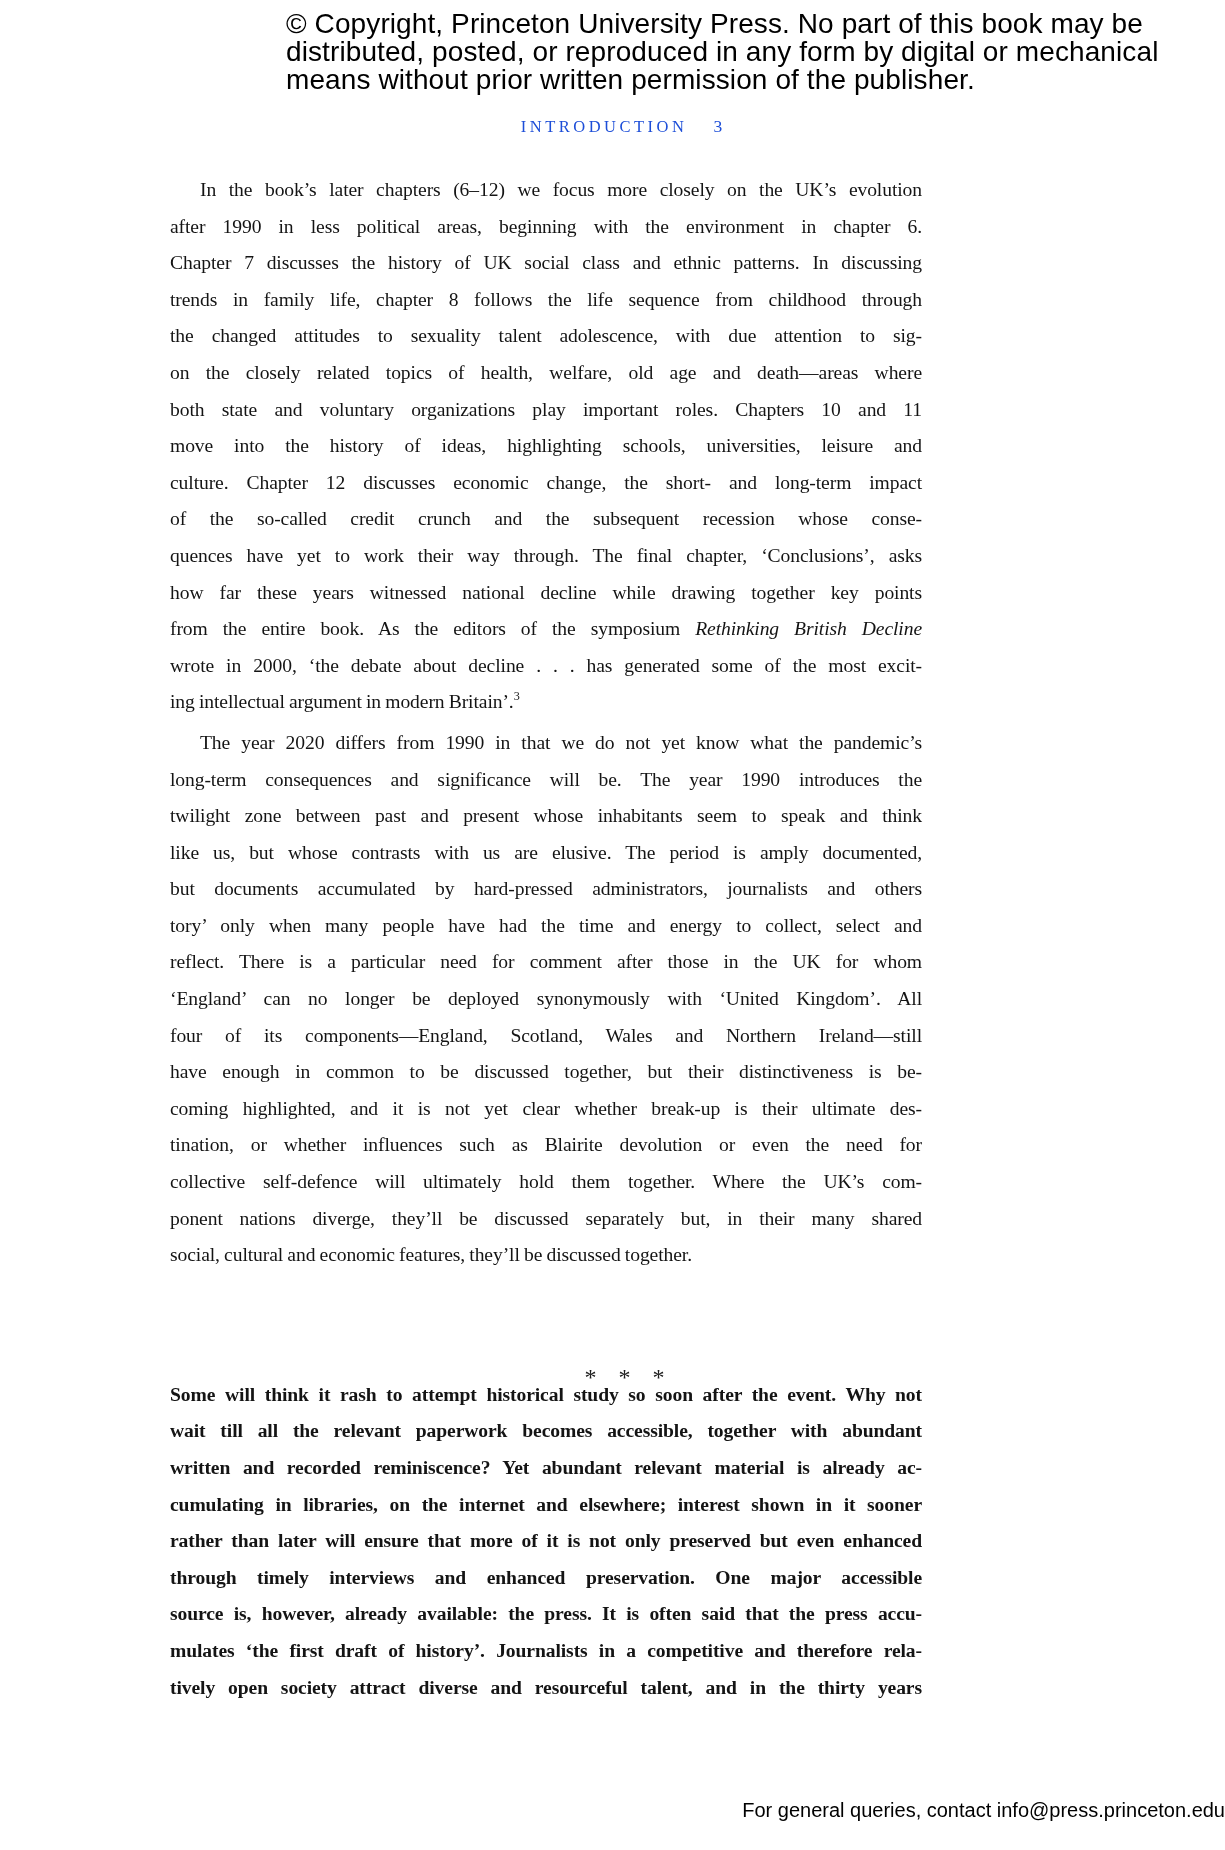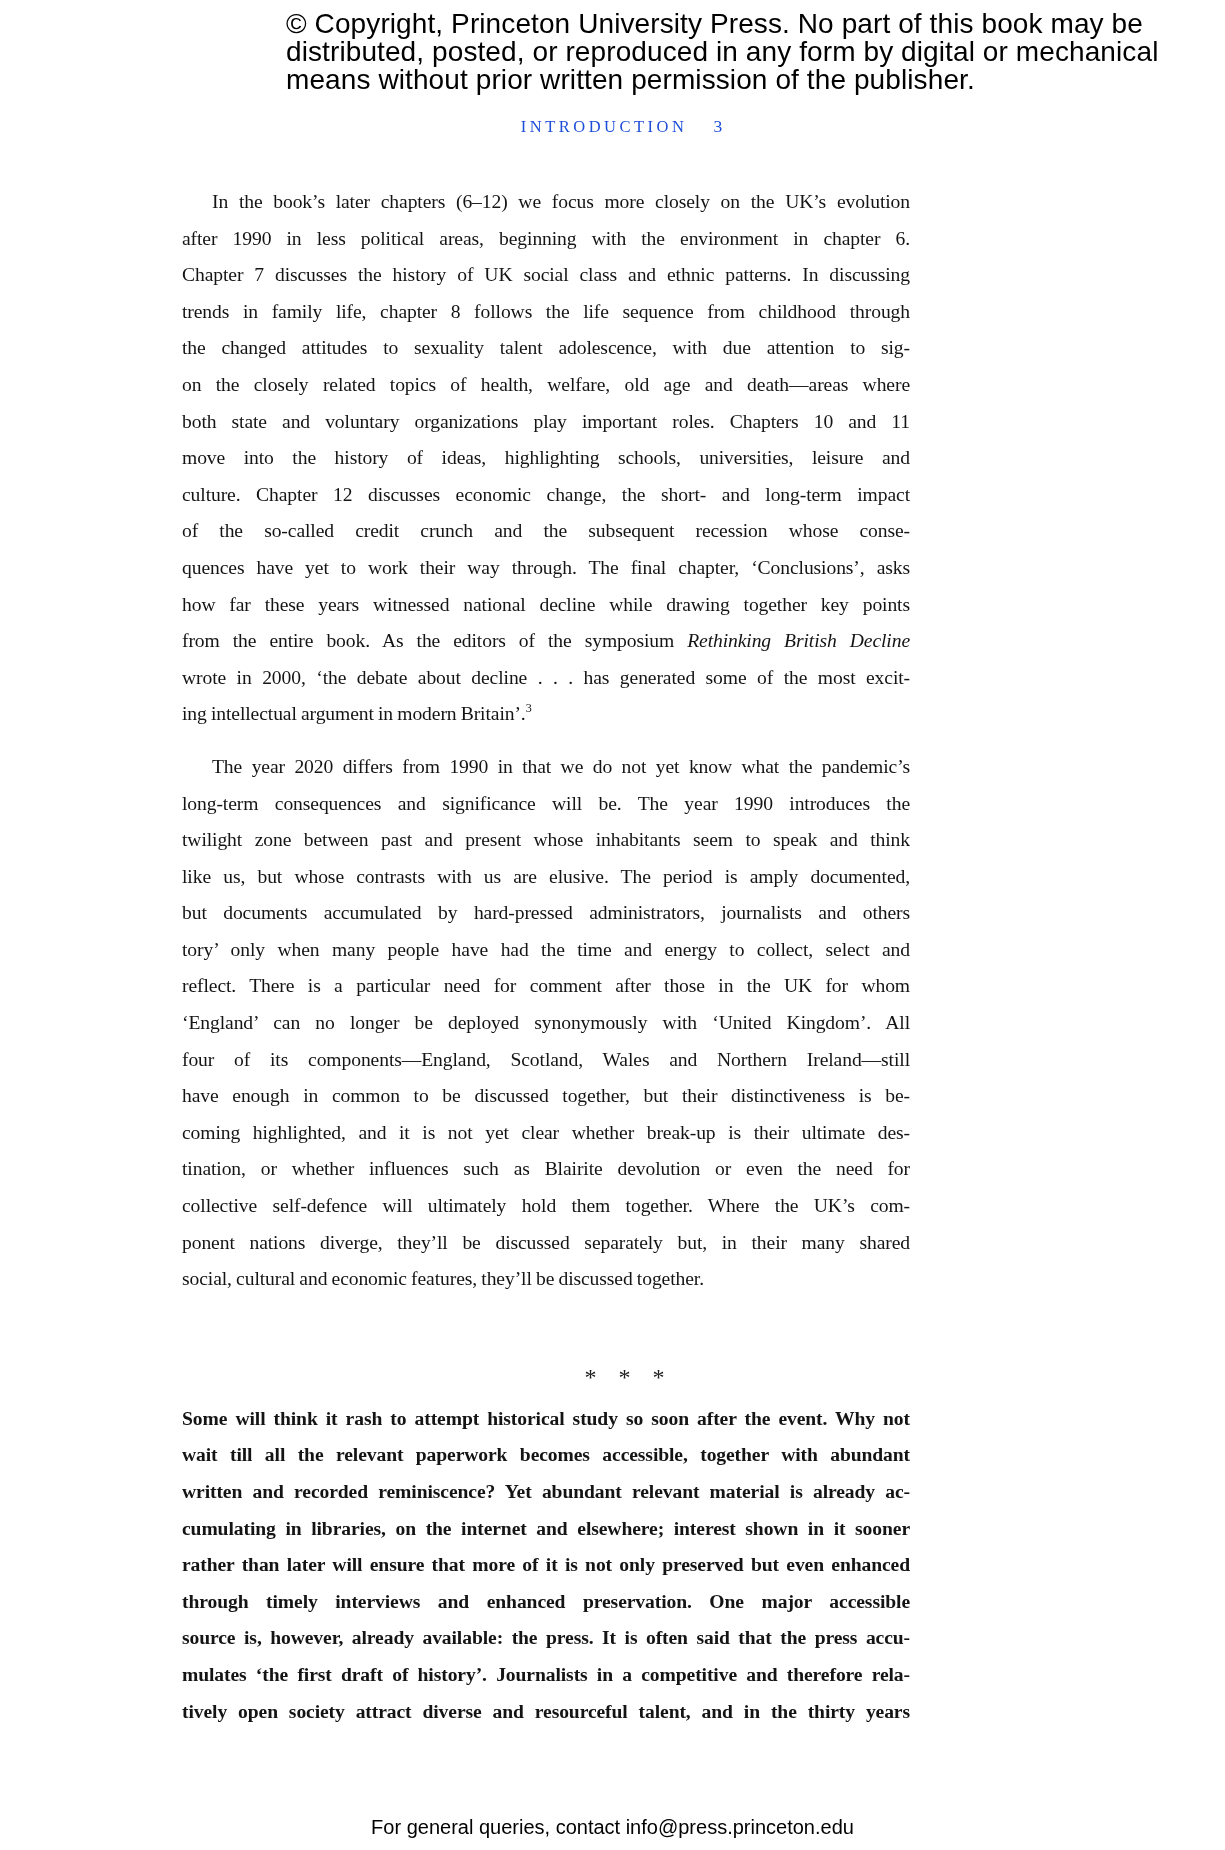--- a/index.html
+++ b/index.html
@@ -51,7 +51,7 @@
     letter-spacing: -0.1px;
     word-spacing: -0.6px;
   }
-  .para { margin: 16px; }
+  .para { margin: 4px; }
   .line {
     height: 36.6px;
     line-height: 36.6px;

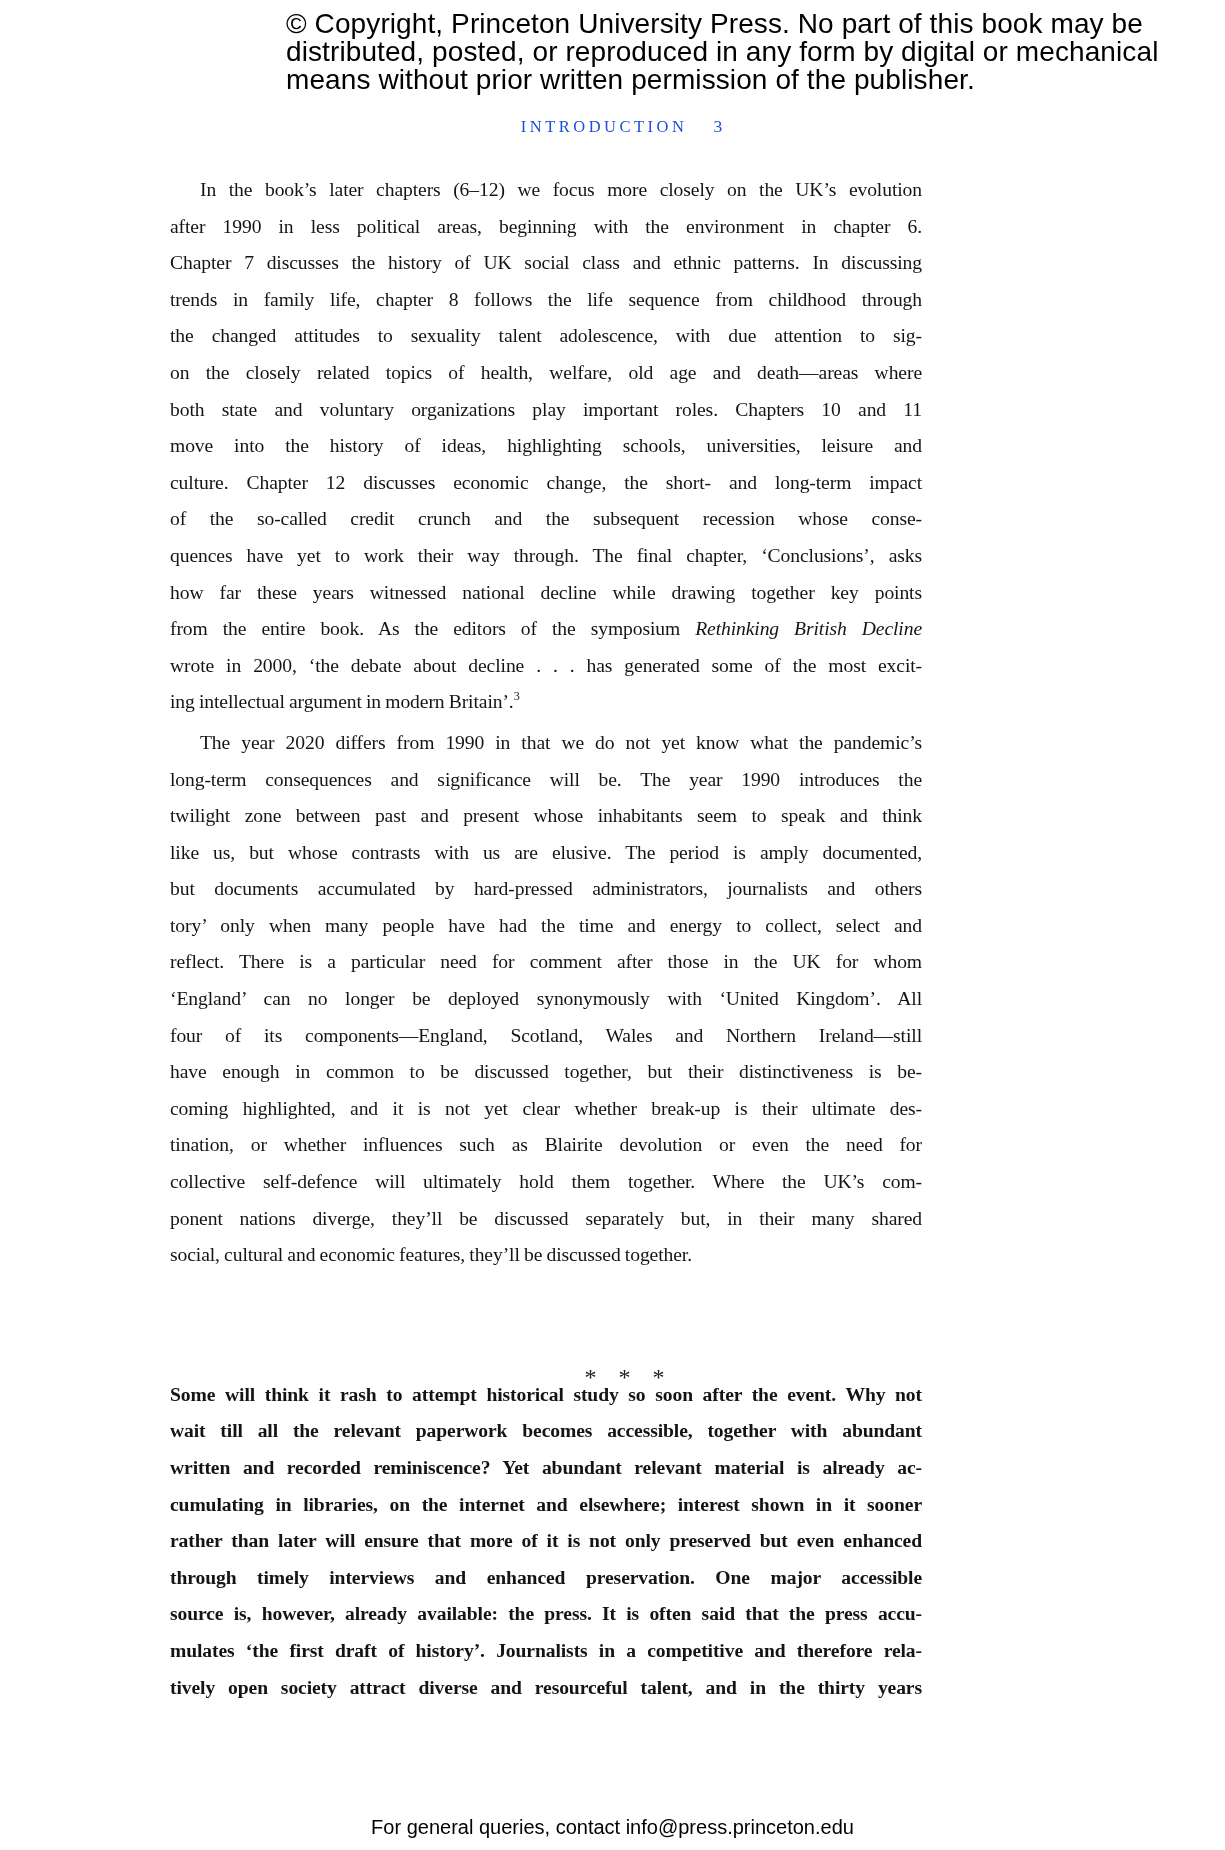--- a/index.html
+++ b/index.html
@@ -88,11 +88,10 @@
     top: 1799px;
     left: 0;
     right: 0;
-    text-align: center;
+    text-align: right;
     font-family: "Liberation Sans", sans-serif;
     font-size: 20px;
     color: #000000;
-    margin-top: 17px;
   }
 </style>
 </head>

